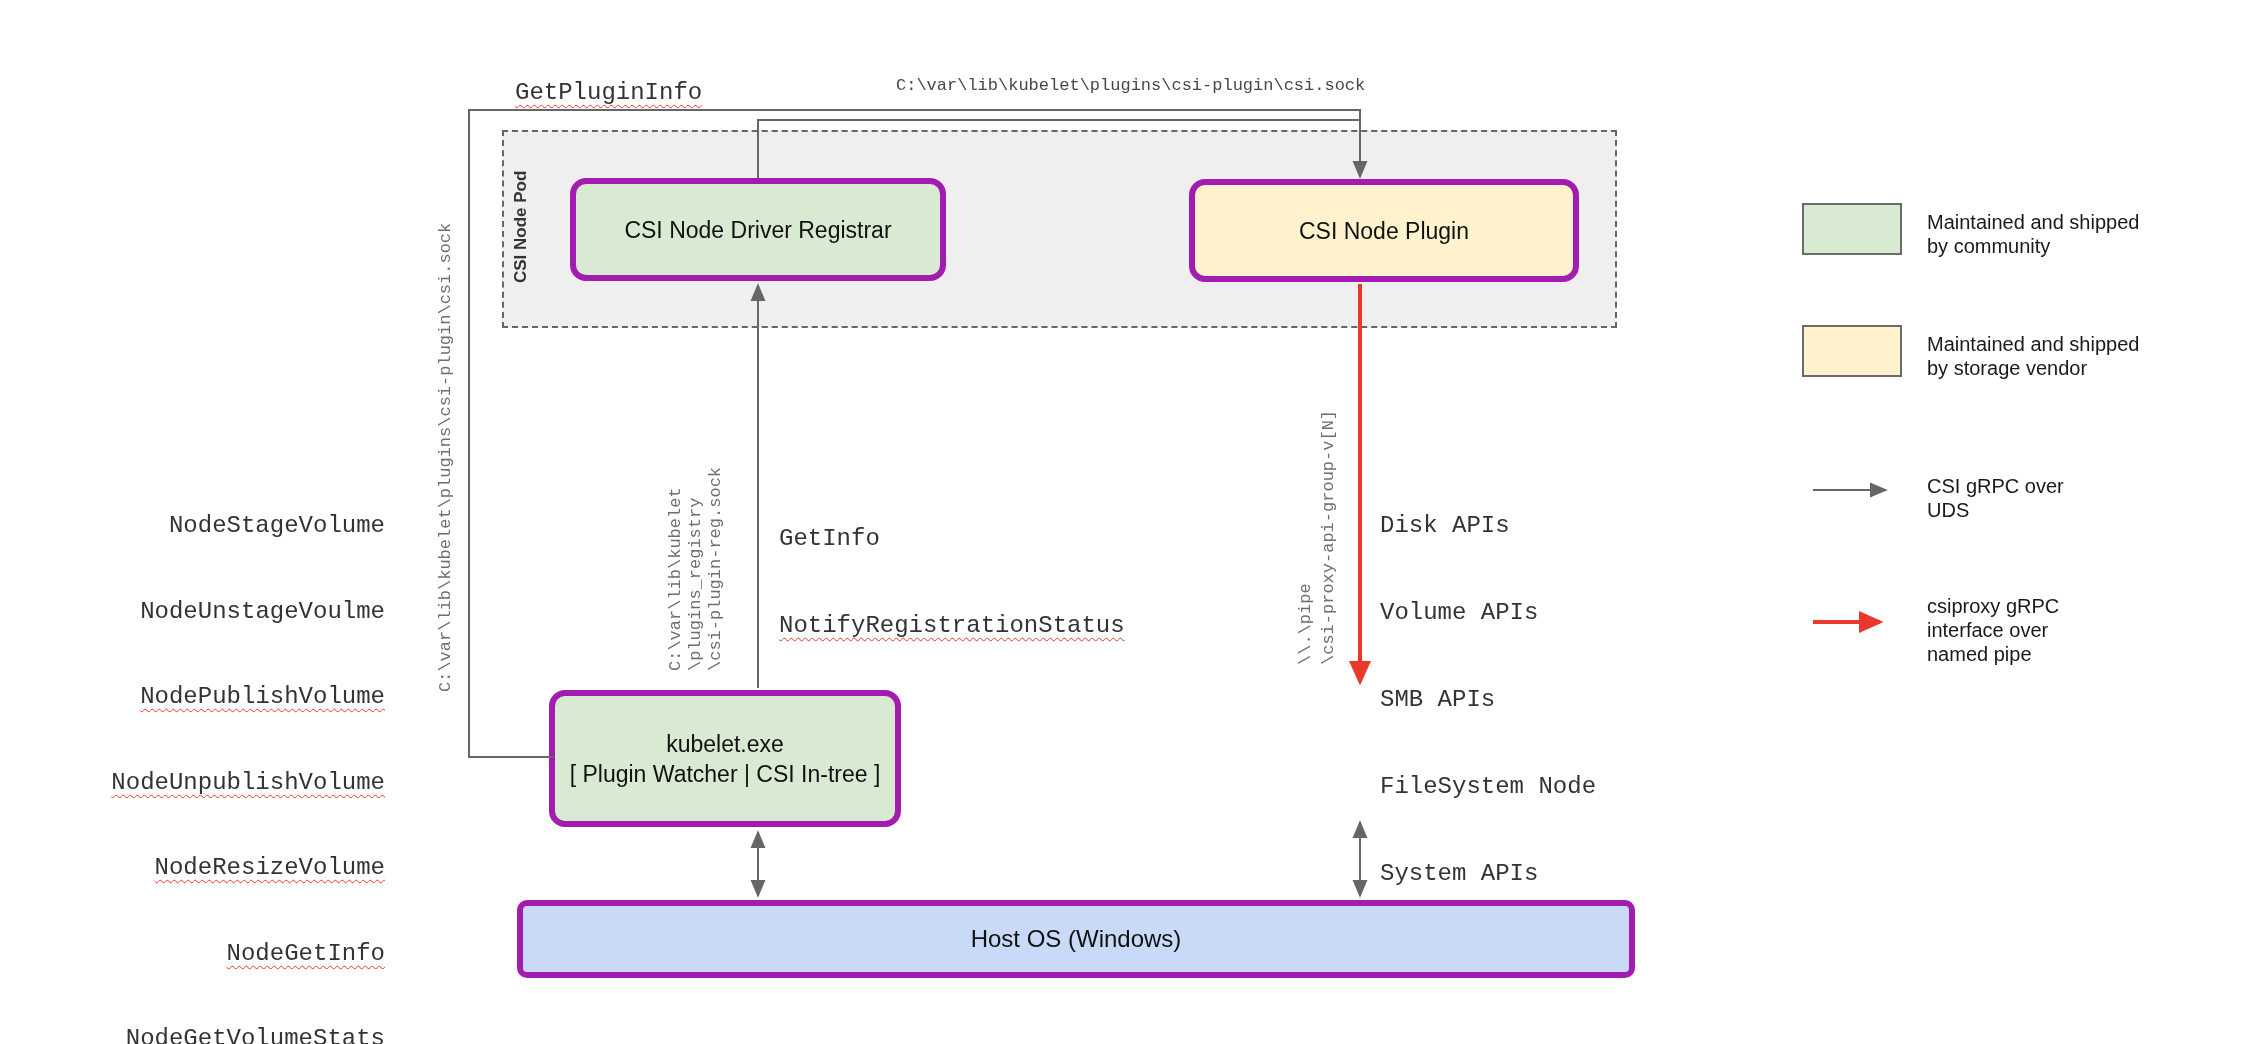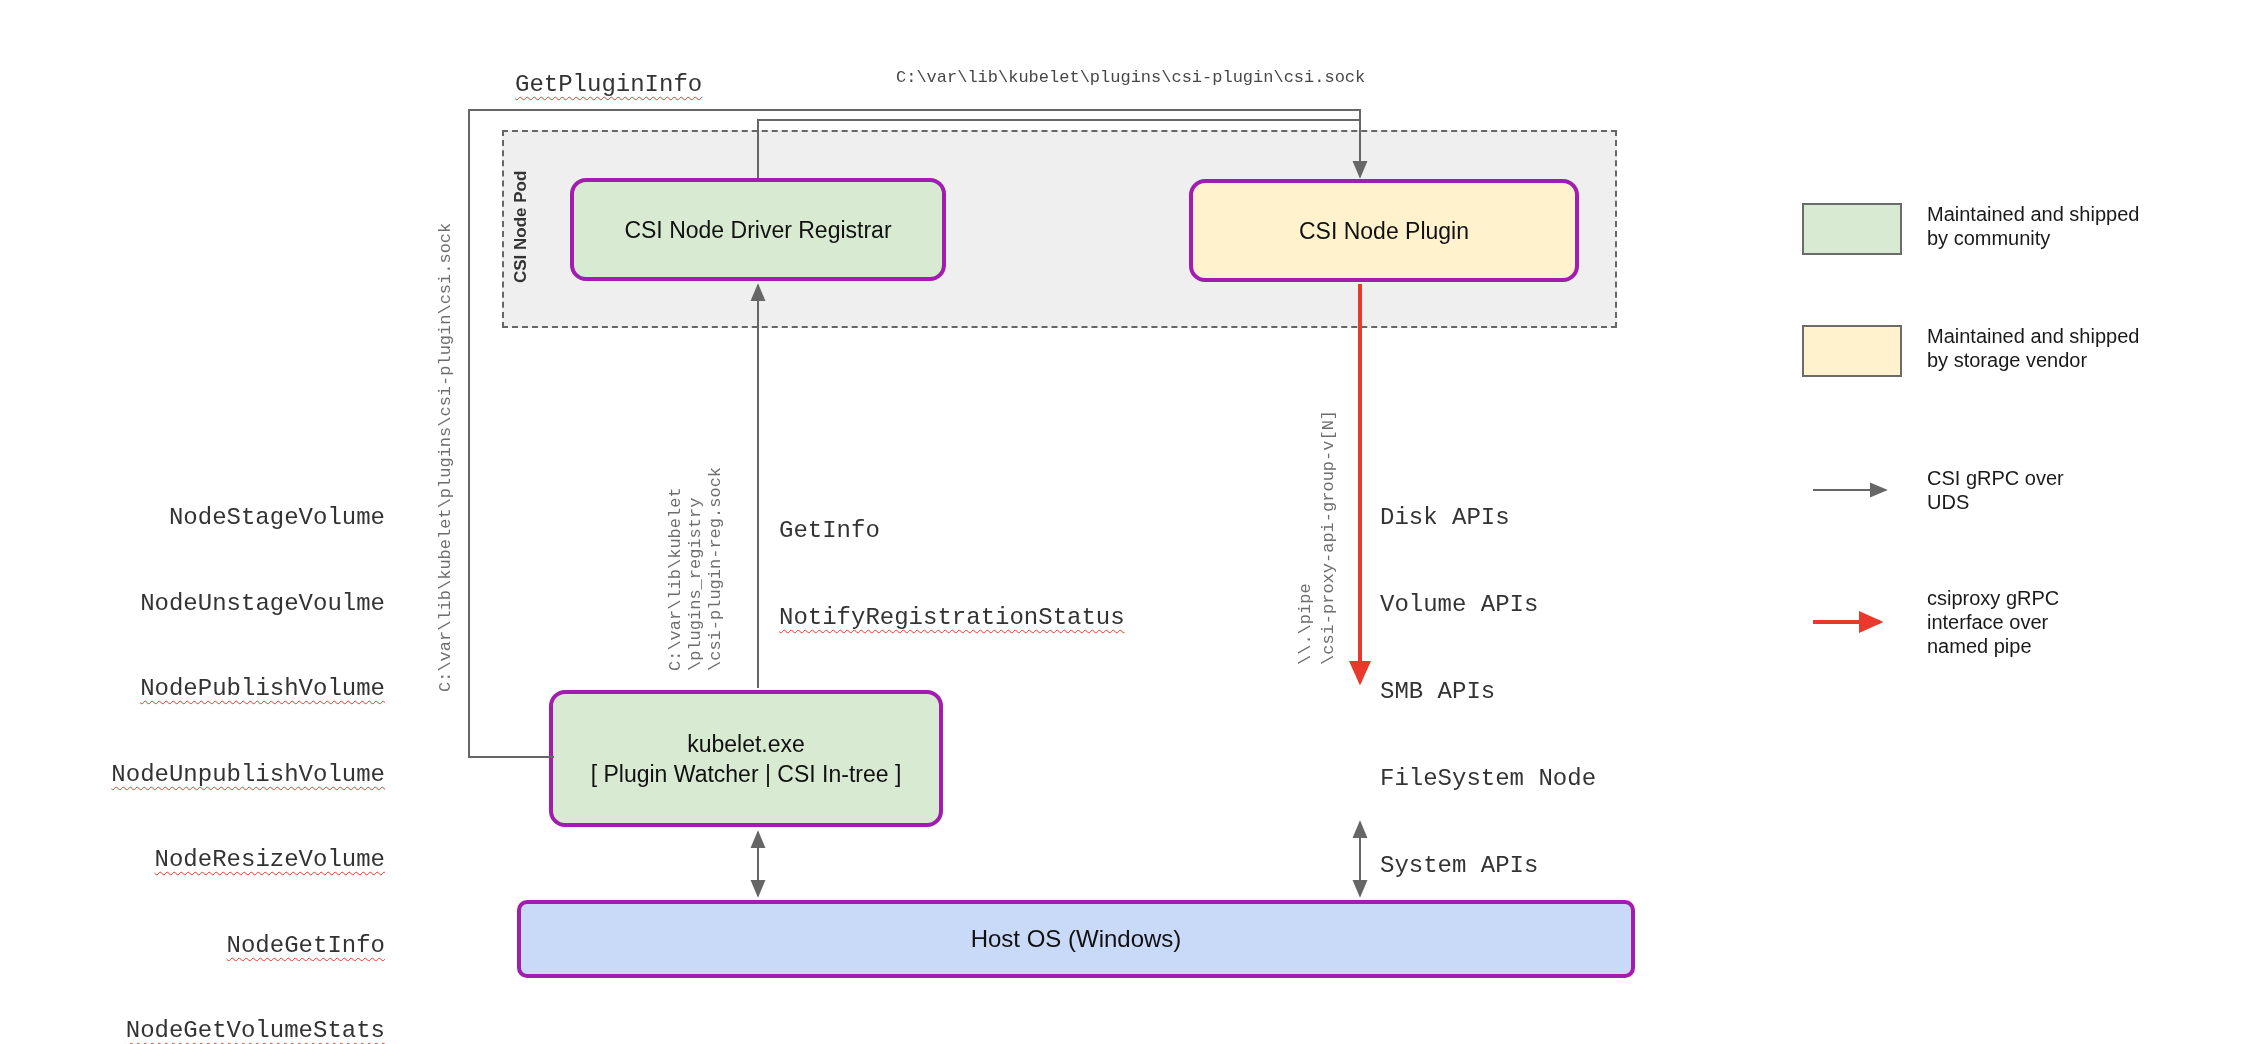--- a/index.html
+++ b/index.html
@@ -5,7 +5,7 @@
   html,body{margin:0;padding:0;background:#ffffff;}
   .stage{position:relative;width:2252px;height:1044px;background:#ffffff;overflow:hidden;
          font-family:"Liberation Sans","DejaVu Sans",sans-serif;}
-  .abs{position:absolute;}
+  .abs{position:absolute;margin-top:8px;}
   .mono{font-family:"Liberation Mono","DejaVu Sans Mono",monospace;}
   .sq{text-decoration-line:underline;text-decoration-style:wavy;text-decoration-color:#e8392c;
       text-decoration-thickness:1px;text-underline-offset:5px;}

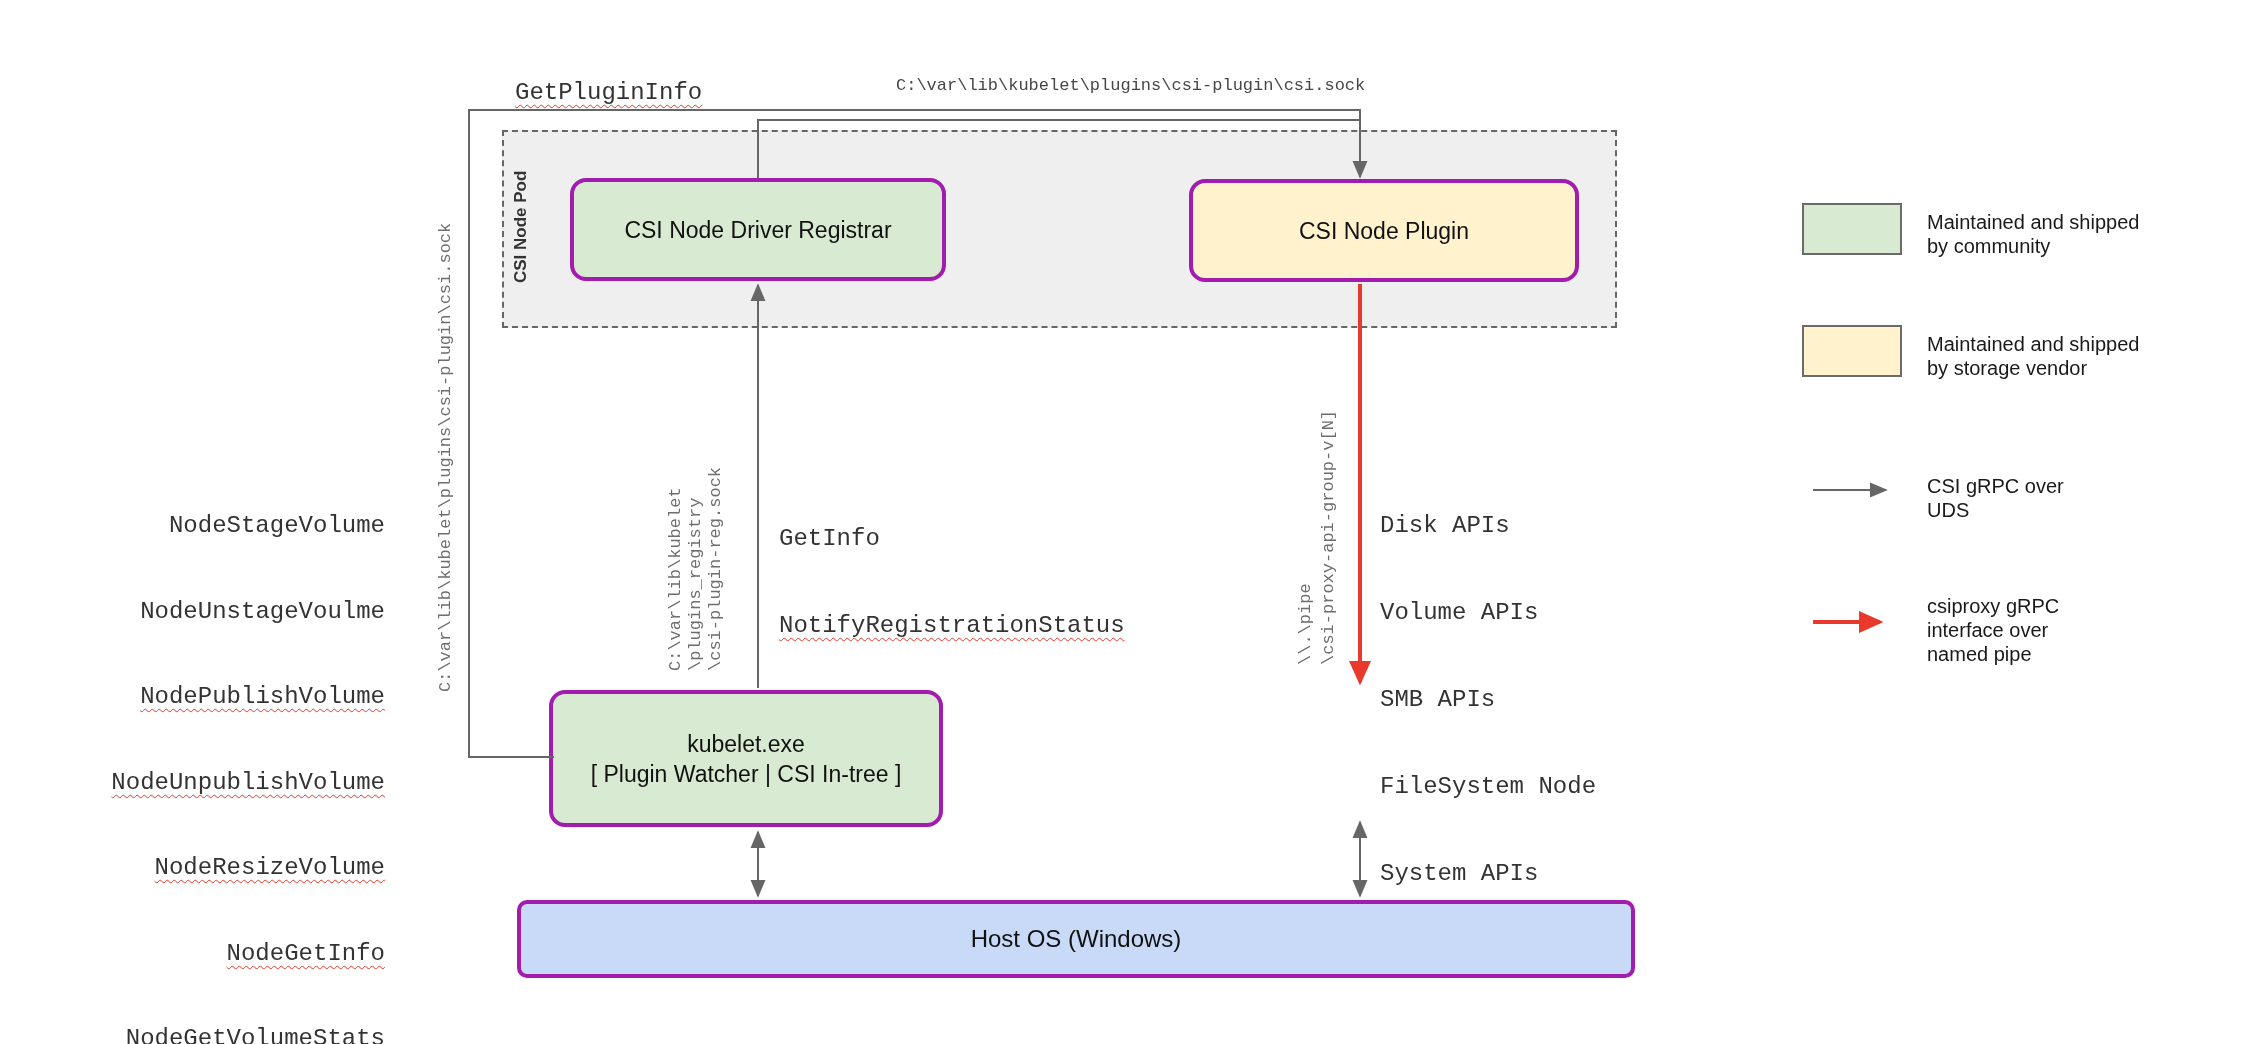--- a/index.html
+++ b/index.html
@@ -9,7 +9,7 @@
   .mono{font-family:"Liberation Mono","DejaVu Sans Mono",monospace;}
   .sq{text-decoration-line:underline;text-decoration-style:wavy;text-decoration-color:#e8392c;
       text-decoration-thickness:1px;text-underline-offset:5px;}
-  .node{position:absolute;border:4px solid #a21caf;border-radius:16px;display:flex;
+  .node{position:absolute;border:6px solid #a21caf;border-radius:16px;display:flex;
         flex-direction:column;align-items:center;justify-content:center;
         font-size:23px;color:#111;text-align:center;line-height:30px;box-sizing:border-box;}
   .pod{position:absolute;border:2px dashed #666;background:#efefef;box-sizing:border-box;}

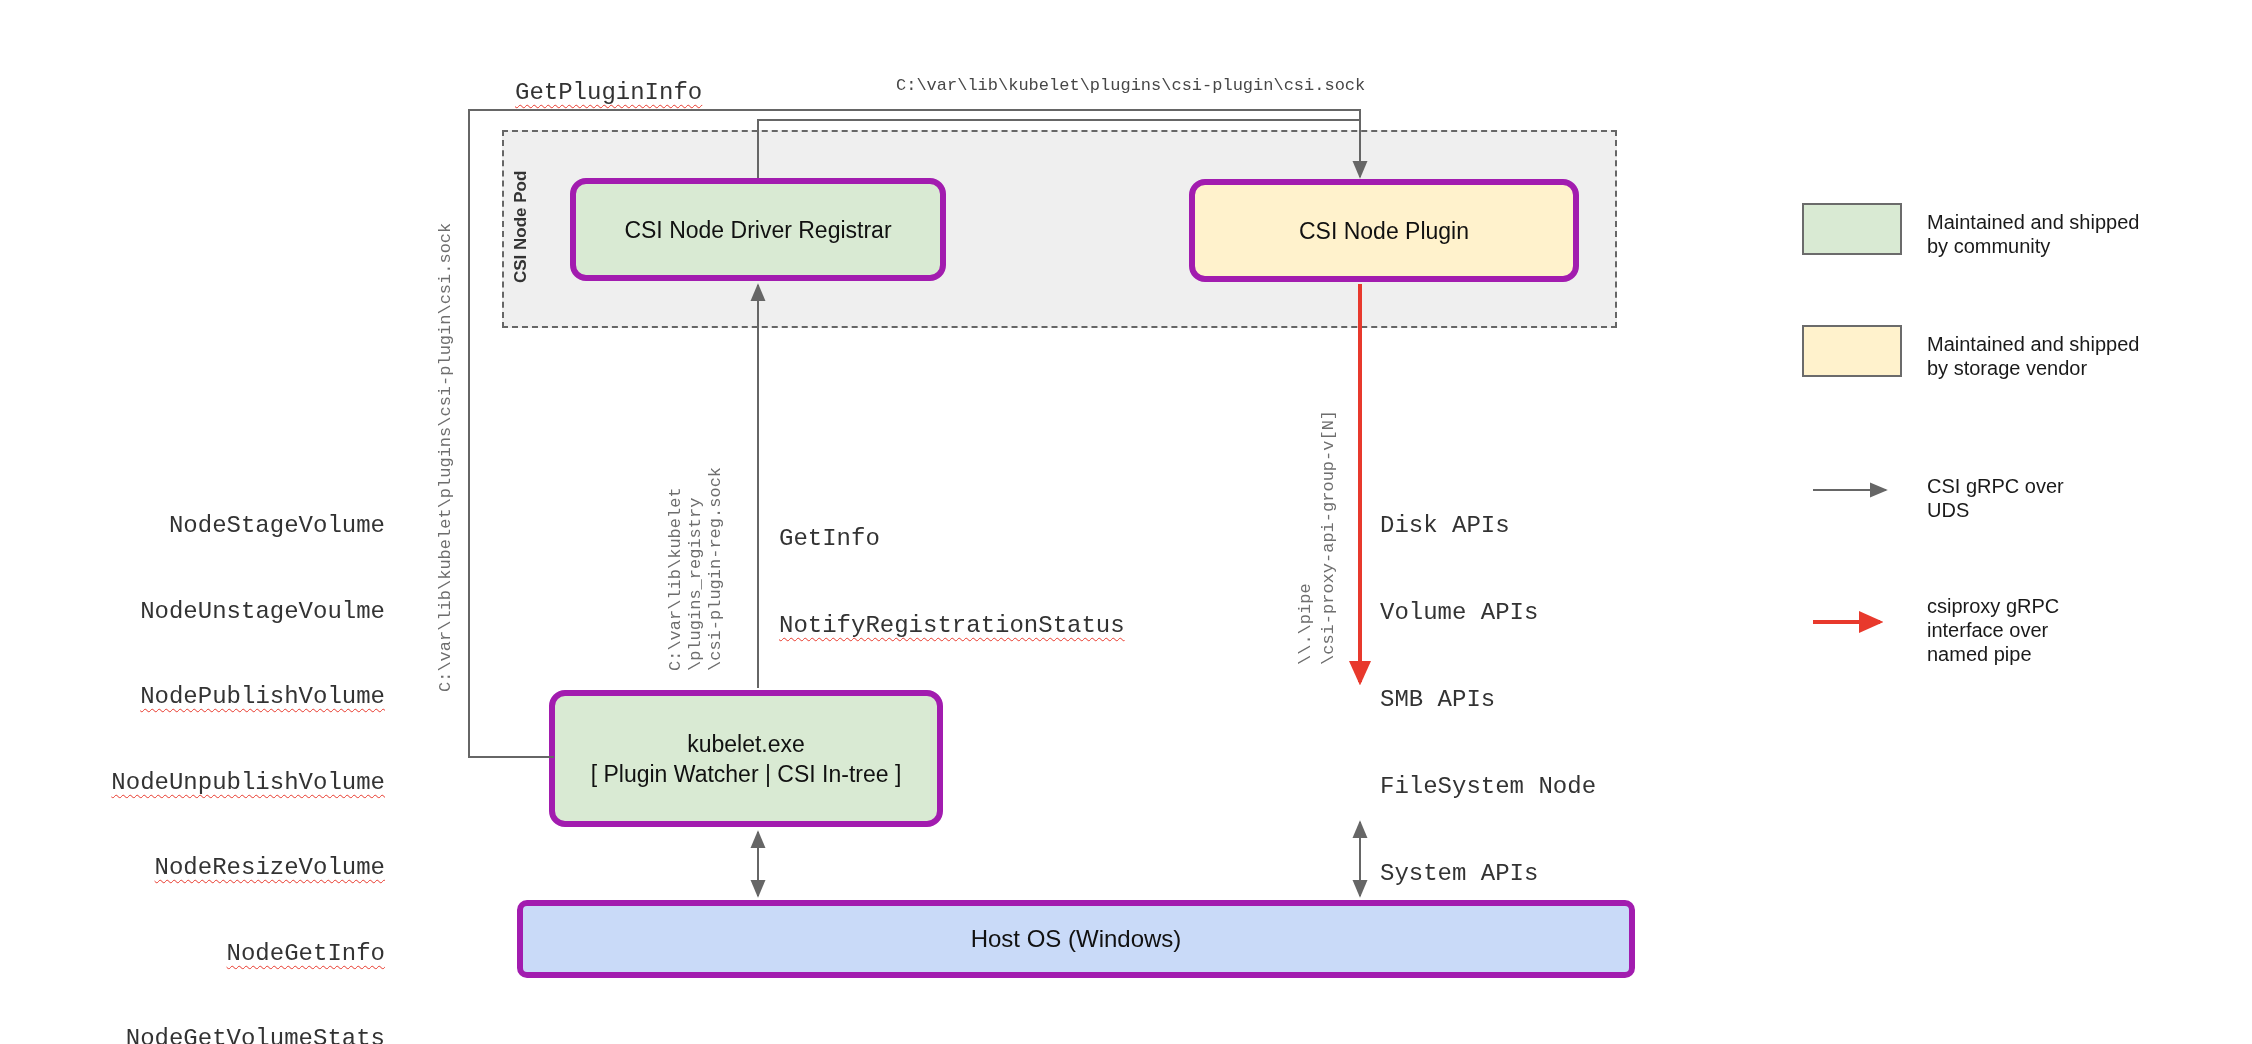--- a/index.html
+++ b/index.html
@@ -35,7 +35,7 @@
     <span>CSI Node Plugin</span>
   </div>
 
-  <div class="node" style="left:549px;top:690px;width:394px;height:137px;background:#d9ead3;">
+  <div class="node" style="left:549px;top:690px;width:352px;height:137px;background:#d9ead3;">
     <span>kubelet.exe</span>
     <span>[ Plugin Watcher | CSI In-tree ]</span>
   </div>

